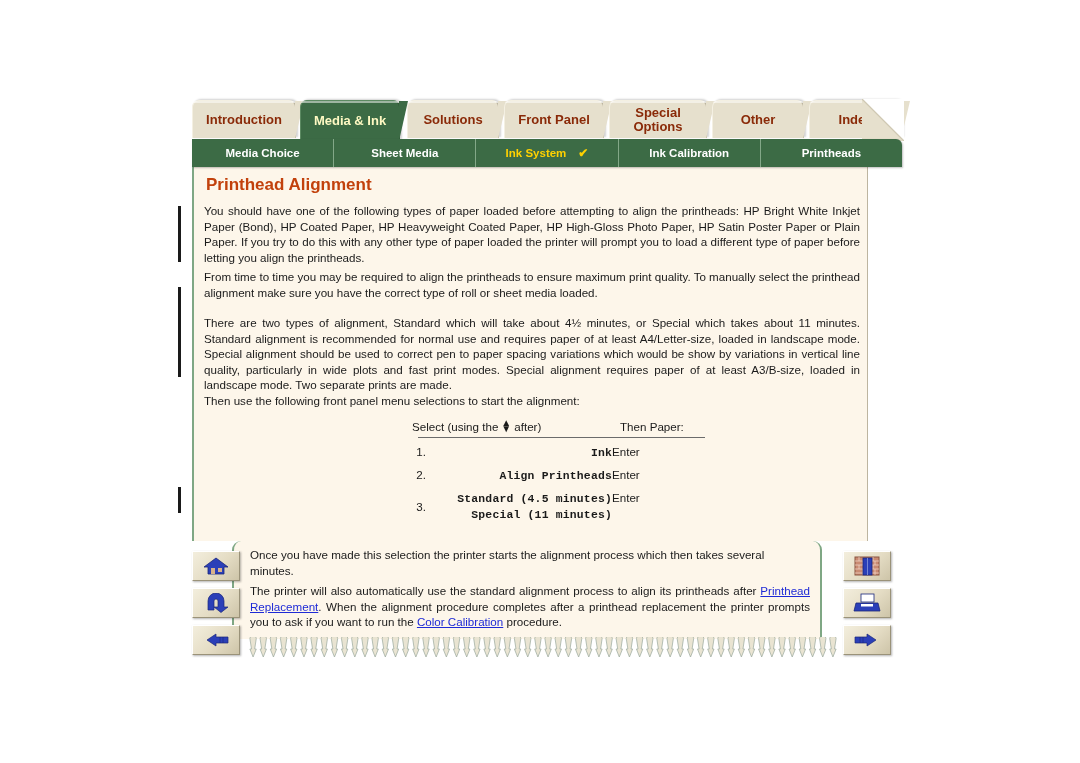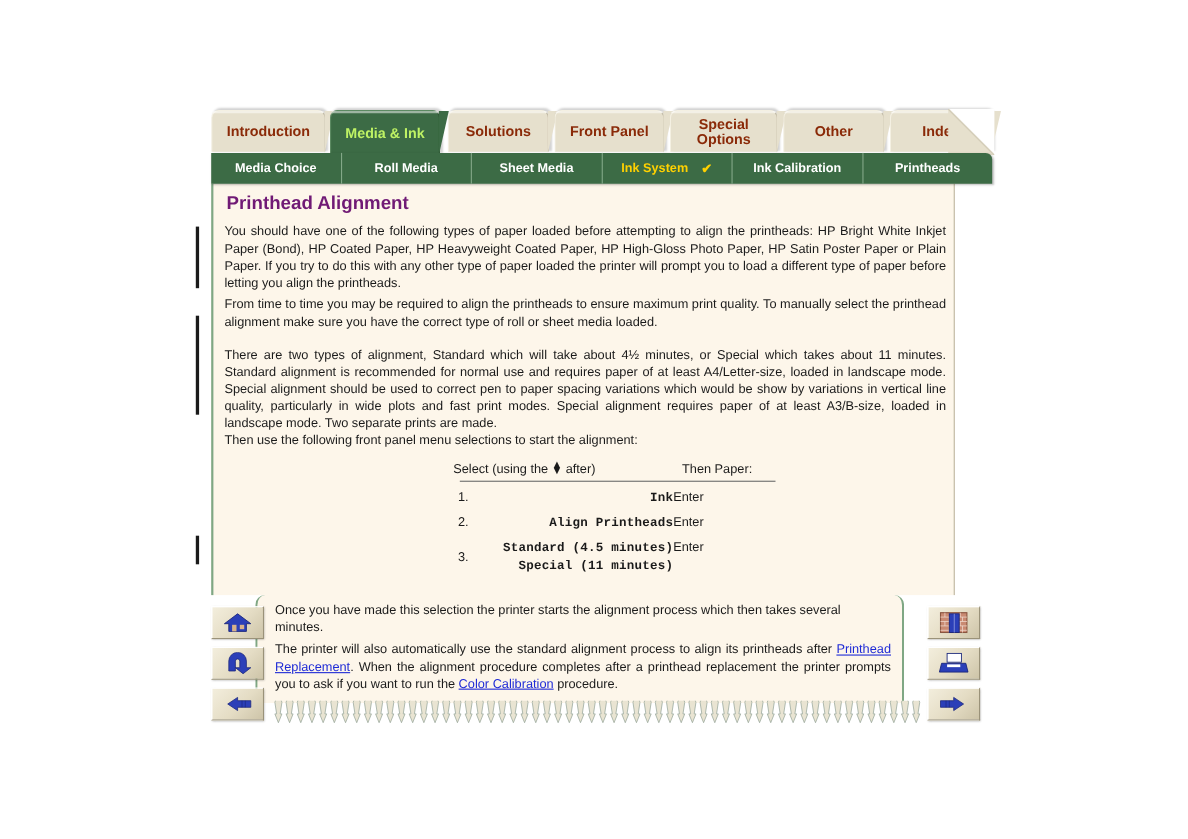--- a/index.html
+++ b/index.html
@@ -51,7 +51,7 @@
   .tab .tab-inner { padding: 0 4px; }
   .tab.active {
     background: #3c6b45;
-    color: #bef264;
+    color: #fef9c3;
     border-right: 1px solid #2b512f;
     border-top: 1px solid #5c8a62;
     border-left: 1px solid #5c8a62;

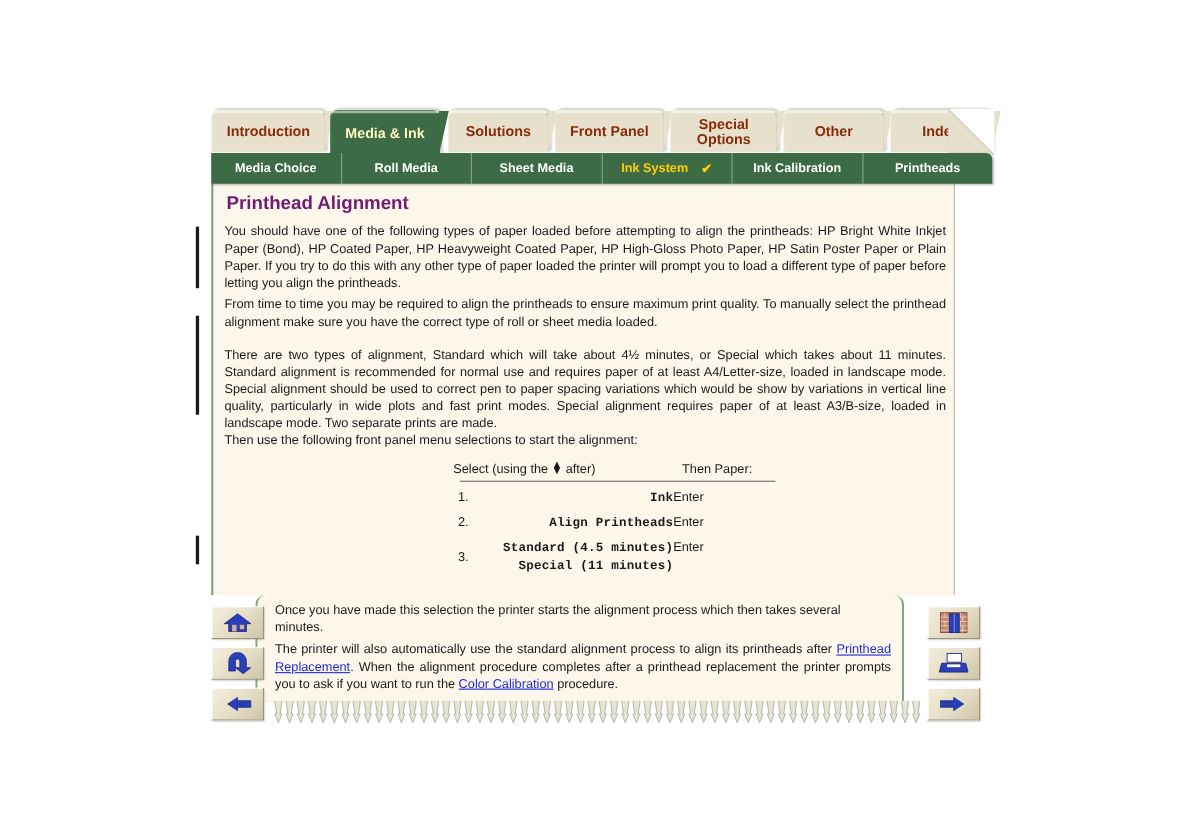--- a/index.html
+++ b/index.html
@@ -306,9 +306,6 @@
   <div id="subnav">
     <div class="subnav-item">
       <span>Media Choice</span>
-    </div>
-    <div class="subnav-item">
-      <span>Roll Media</span>
     </div>
     <div class="subnav-item">
       <span>Sheet Media</span>

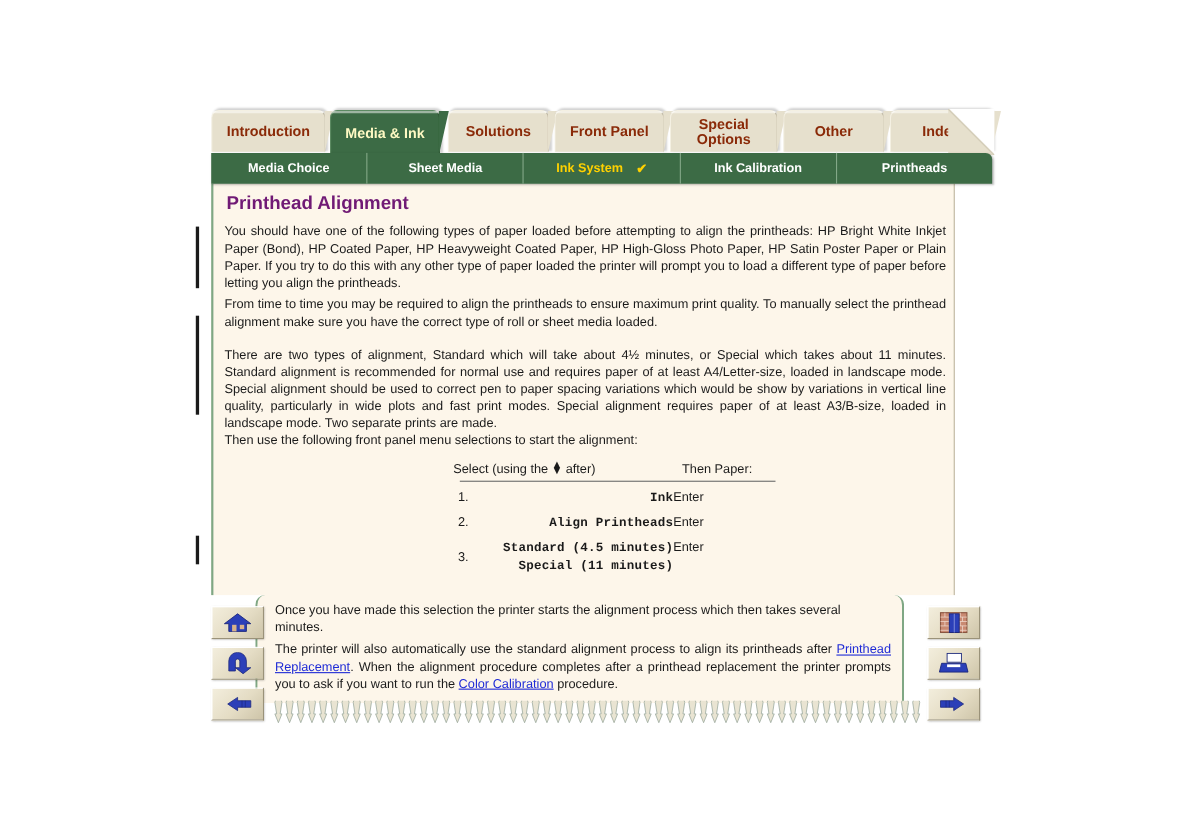--- a/index.html
+++ b/index.html
@@ -161,7 +161,7 @@
     top: 8px;
     font-size: 17px;
     font-weight: bold;
-    color: #701a75;
+    color: #c2410c;
   }
 
   .para {

